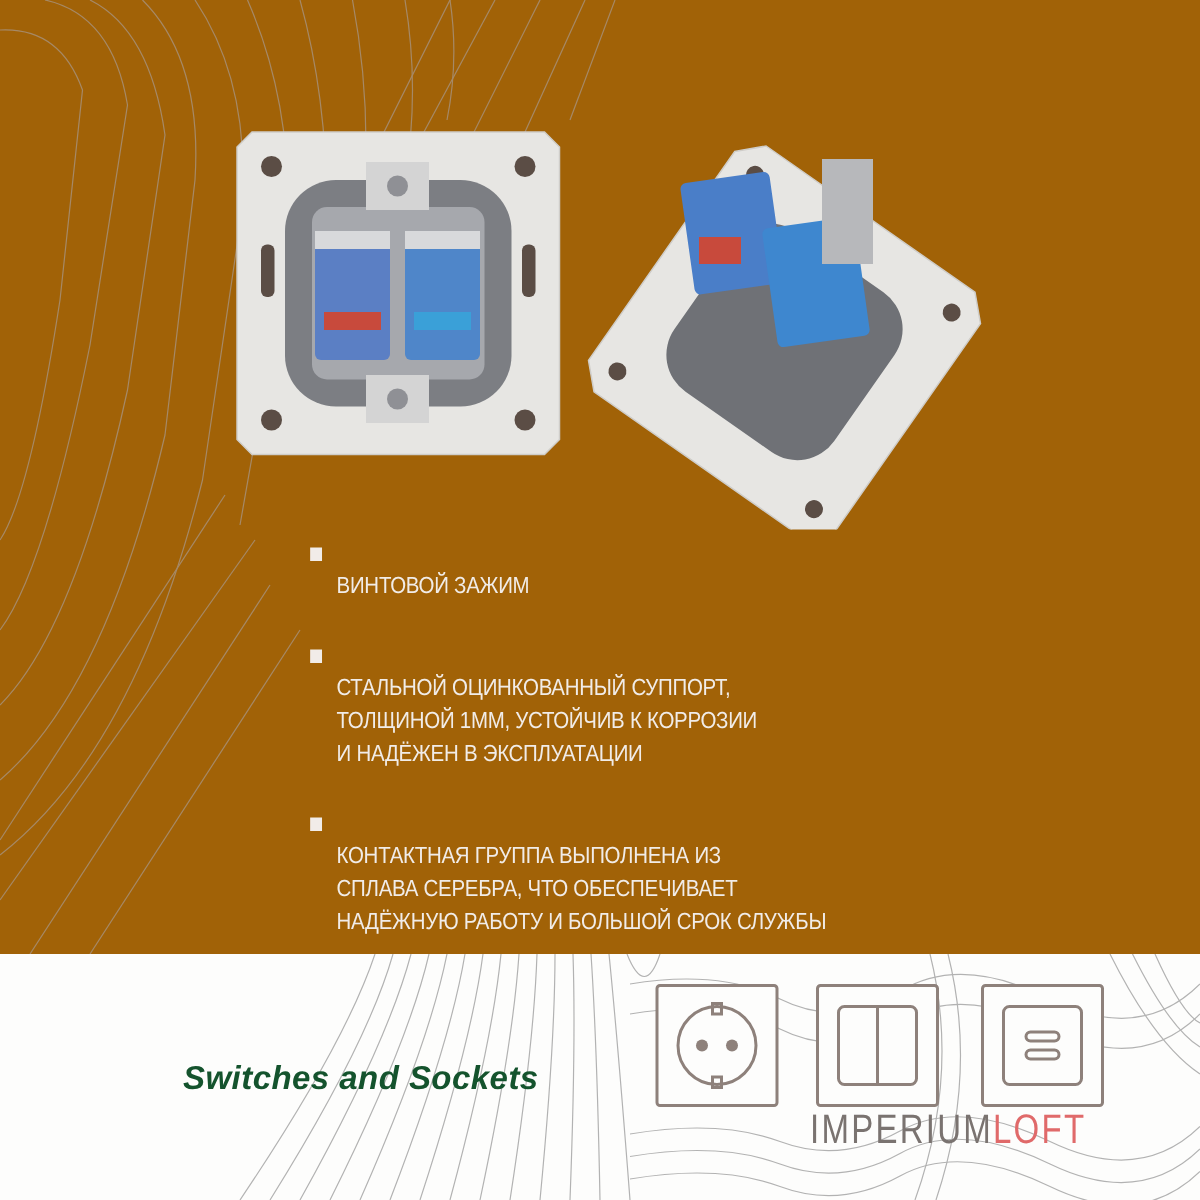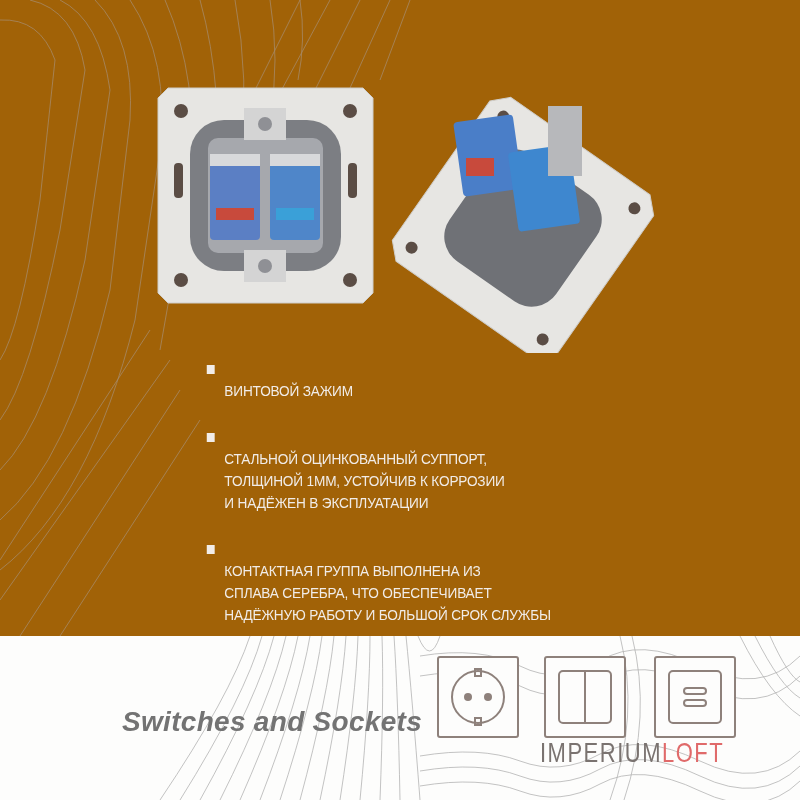--- a/index.html
+++ b/index.html
@@ -41,8 +41,8 @@
 
     .caption {
       position: absolute; left: 122px; top: 706px;
-      font-size: 28px; font-weight: bold; font-style: italic;
-      color: #737373; letter-spacing: 0.3px;
+      font-size: 22px; font-weight: bold; font-style: italic;
+      color: #14532d; letter-spacing: 0.3px;
     }
 
     .icon-tile {

